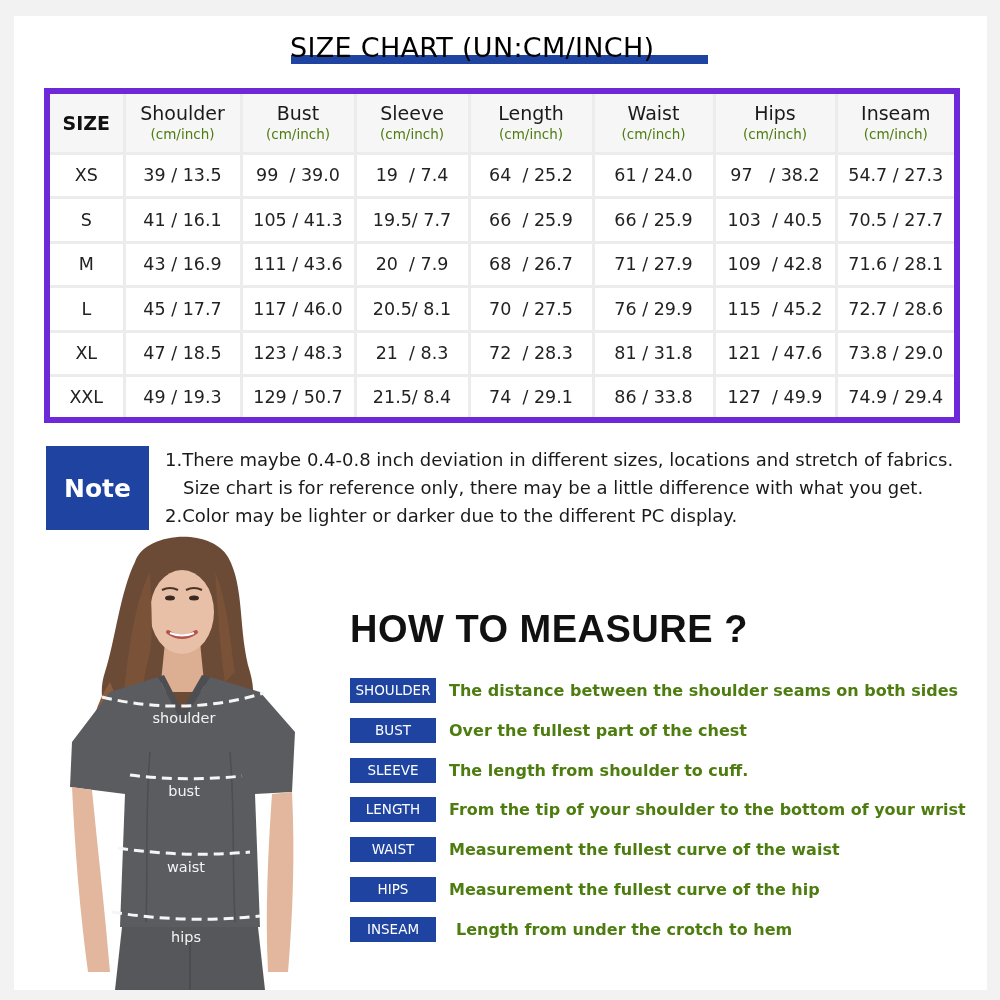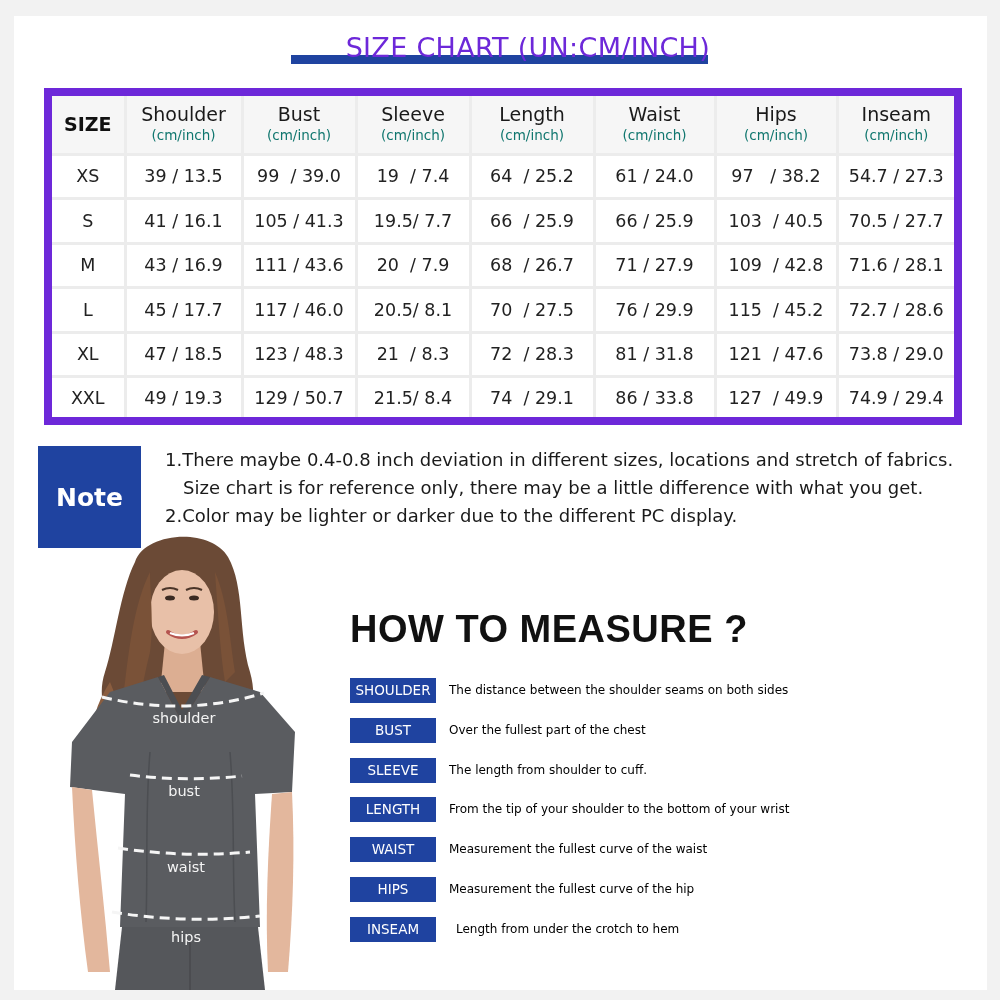--- a/index.html
+++ b/index.html
@@ -23,8 +23,8 @@
     position: absolute; left: 1px; top: 25px; width: 417px; height: 9px;
   }
   .title-text {
-    position: absolute; left: 0; top: 0; width: 420px; text-align: right;
-    font-size: 27px; letter-spacing: 0.3px; color: #6d28d9; line-height: 36px;
+    position: absolute; left: 0; top: 0; width: 420px; text-align: left;
+    font-size: 27px; letter-spacing: 0.3px; color: #000000; line-height: 36px;
     font-family: "DejaVu Sans", sans-serif;
   }
 

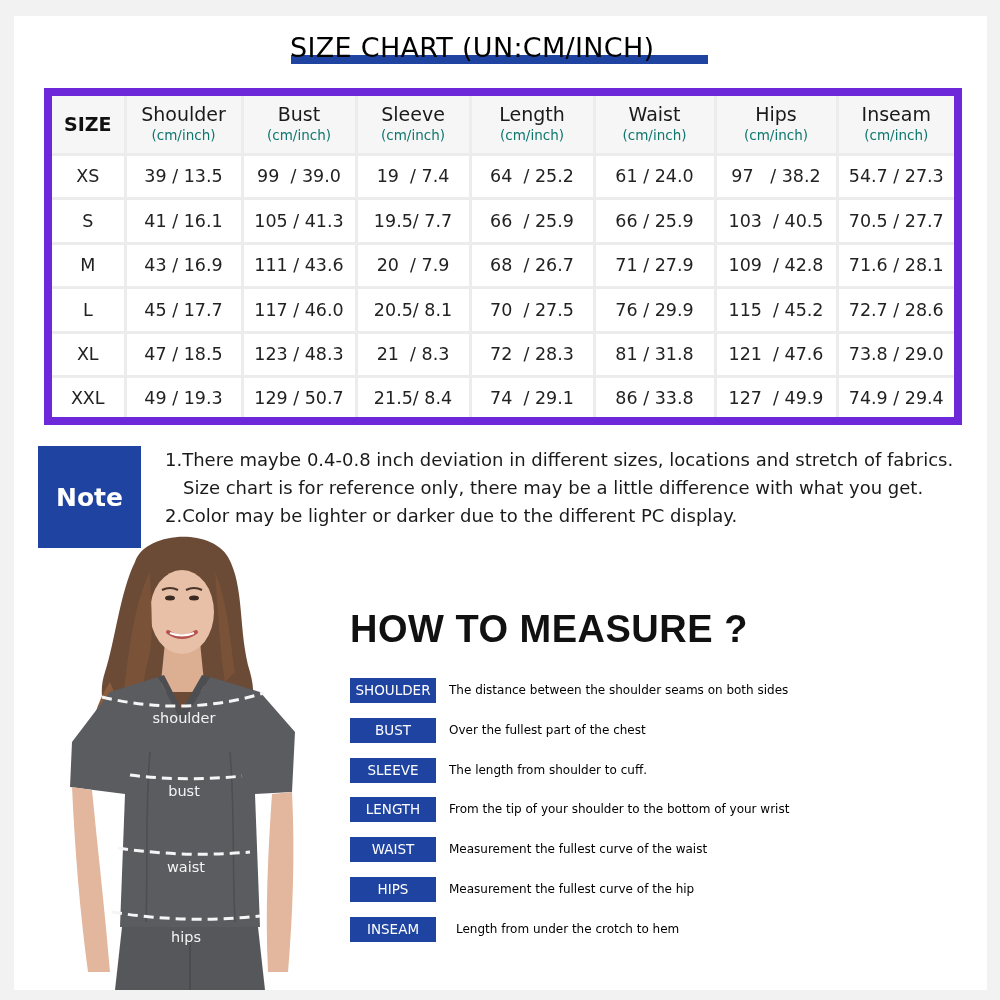--- a/index.html
+++ b/index.html
@@ -32,7 +32,7 @@
   .size-table {
     position: absolute; left: 44px; top: 88px; width: 910px;
     border-collapse: collapse; table-layout: fixed;
-    border: 8px solid #6d28d9;
+    border: 6px solid #6d28d9;
   }
   .size-table th, .size-table td {
     border: 3px solid #ececec; text-align: center; vertical-align: middle;

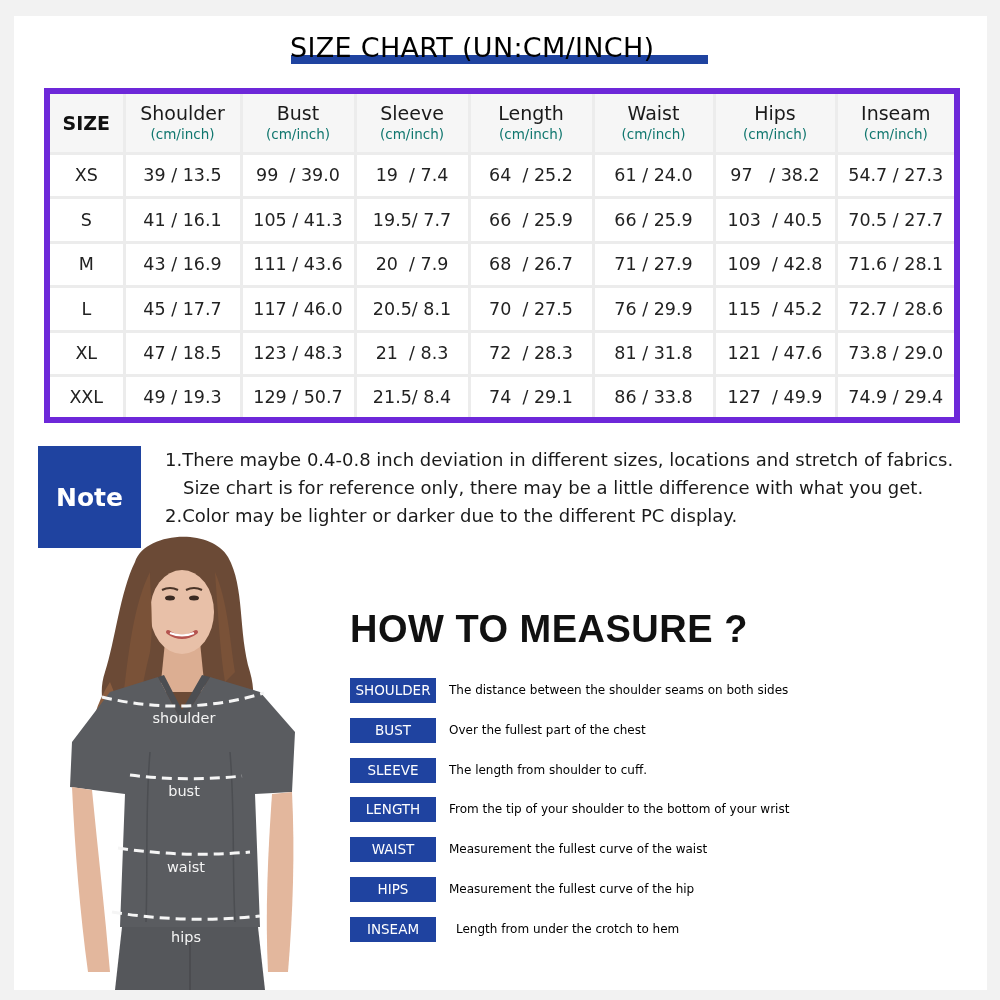--- a/index.html
+++ b/index.html
@@ -41,7 +41,7 @@
   .size-table thead tr { height: 62px; background: #f6f6f6; }
   .size-table tbody tr { height: 44.5px; }
   .size-table .hdr-main { display: block; font-size: 19px; color: #1a1a1a; line-height: 22px; }
-  .size-table .hdr-sub  { display: block; font-size: 13.5px; color: #0f766e; line-height: 20px; }
+  .size-table .hdr-sub  { display: block; font-size: 13.5px; color: #4d7c0f; line-height: 20px; }
   .size-table .hdr-size { font-size: 19px; font-weight: bold; color: #111; }
   .size-table td { font-size: 17.5px; color: #222; white-space: pre; font-family: "DejaVu Sans", sans-serif; }
 

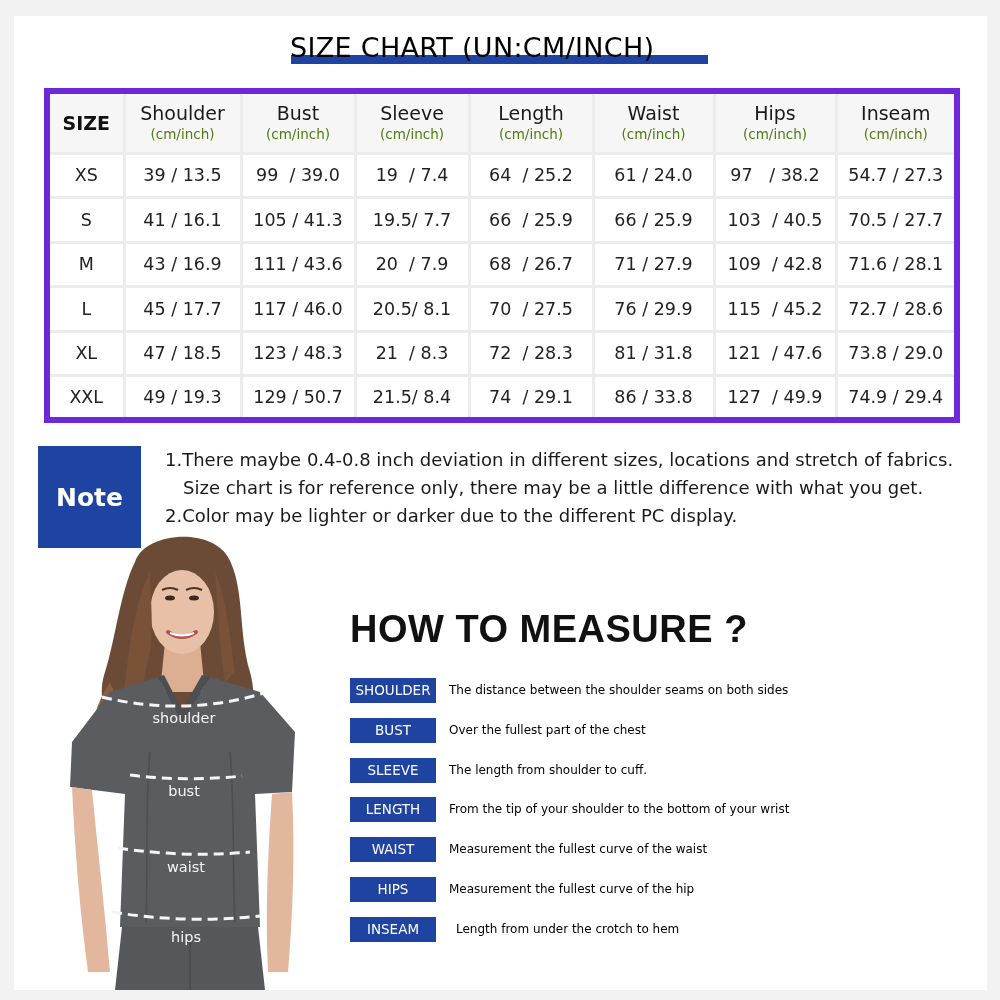--- a/index.html
+++ b/index.html
@@ -47,7 +47,7 @@
 
   
   .note-badge {
-    position: absolute; left: 38px; top: 446px; width: 103px; height: 102px;
+    position: absolute; left: 46px; top: 446px; width: 103px; height: 84px;
     color: #fff; font-size: 25px; font-weight: bold;
     display: flex; align-items: center; justify-content: center;
   }

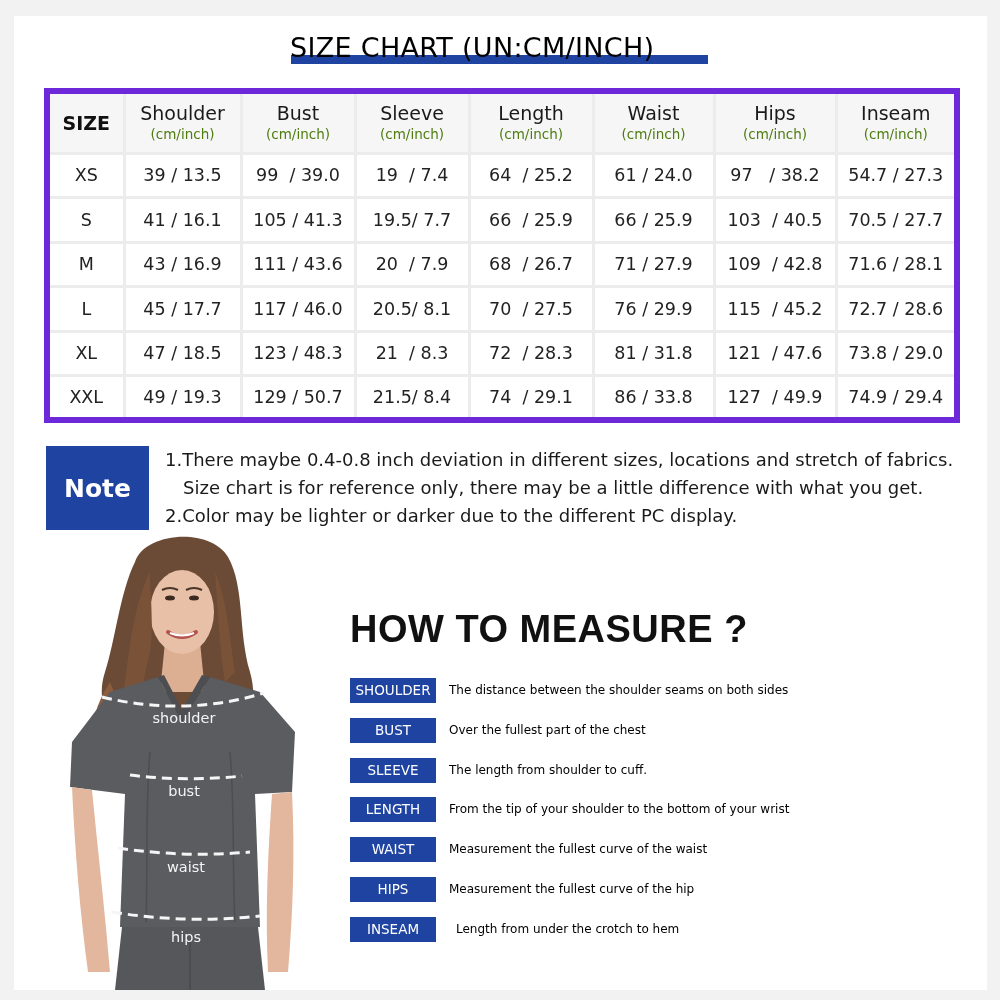--- a/index.html
+++ b/index.html
@@ -86,7 +86,7 @@
     letter-spacing: 0px;
   }
   .m-desc {
-    margin-left: 13px; font-size: 12px; color: #000000; white-space: nowrap;
+    margin-left: 13px; font-size: 16px; color: #4d7c0f; white-space: nowrap; font-weight: bold;
   }
 </style>
 </head>

